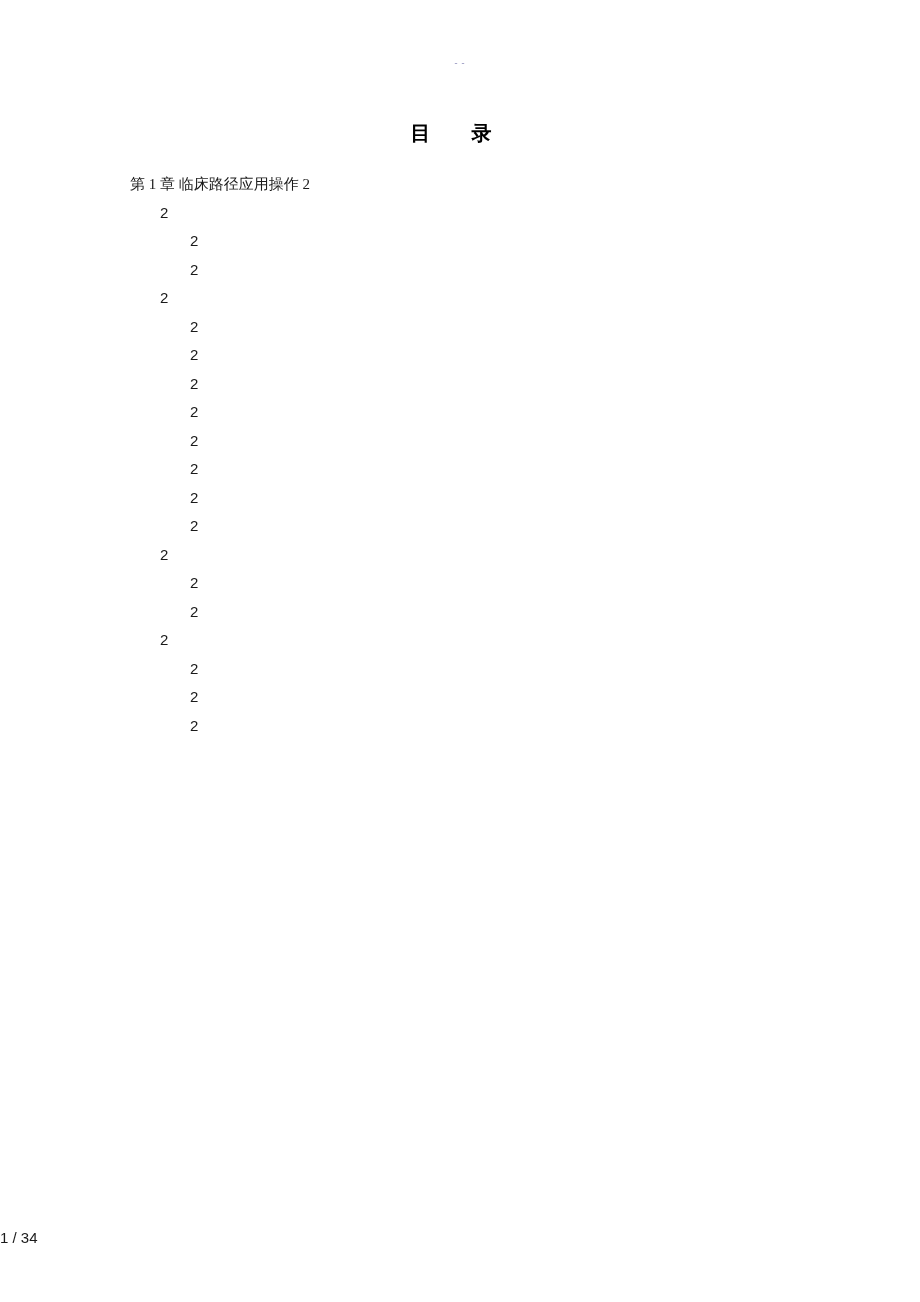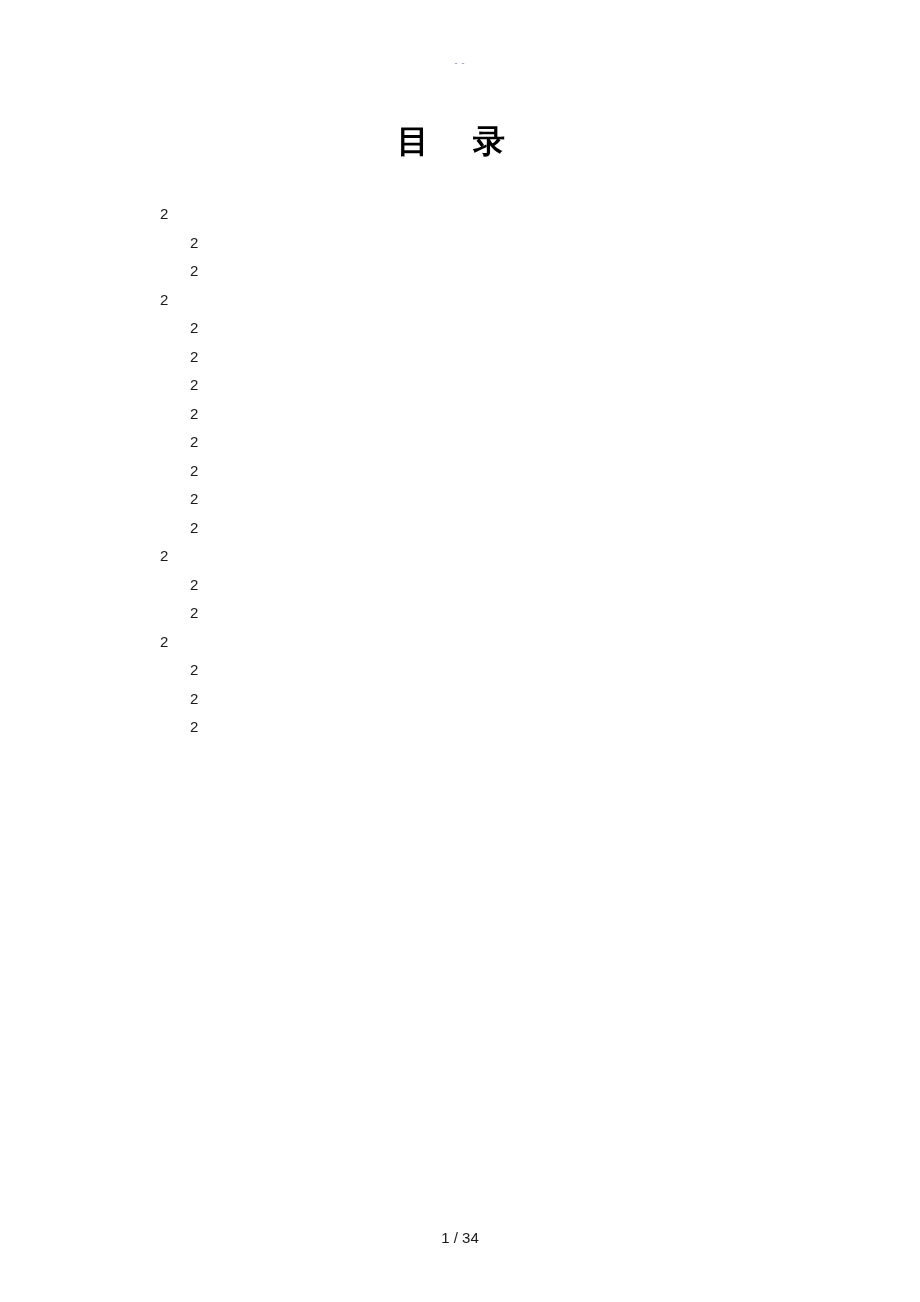--- a/index.html
+++ b/index.html
@@ -26,11 +26,11 @@
     }
     .title {
       text-align: center;
-      font-size: 32px;
+      font-size: 20px;
       font-weight: bold;
       color: #000;
       letter-spacing: 18px;
-      margin-bottom: 36px;
+      margin-bottom: 23px;
       font-family: "SimSun", "宋体", "KaiTi", serif;
     }
     .toc {

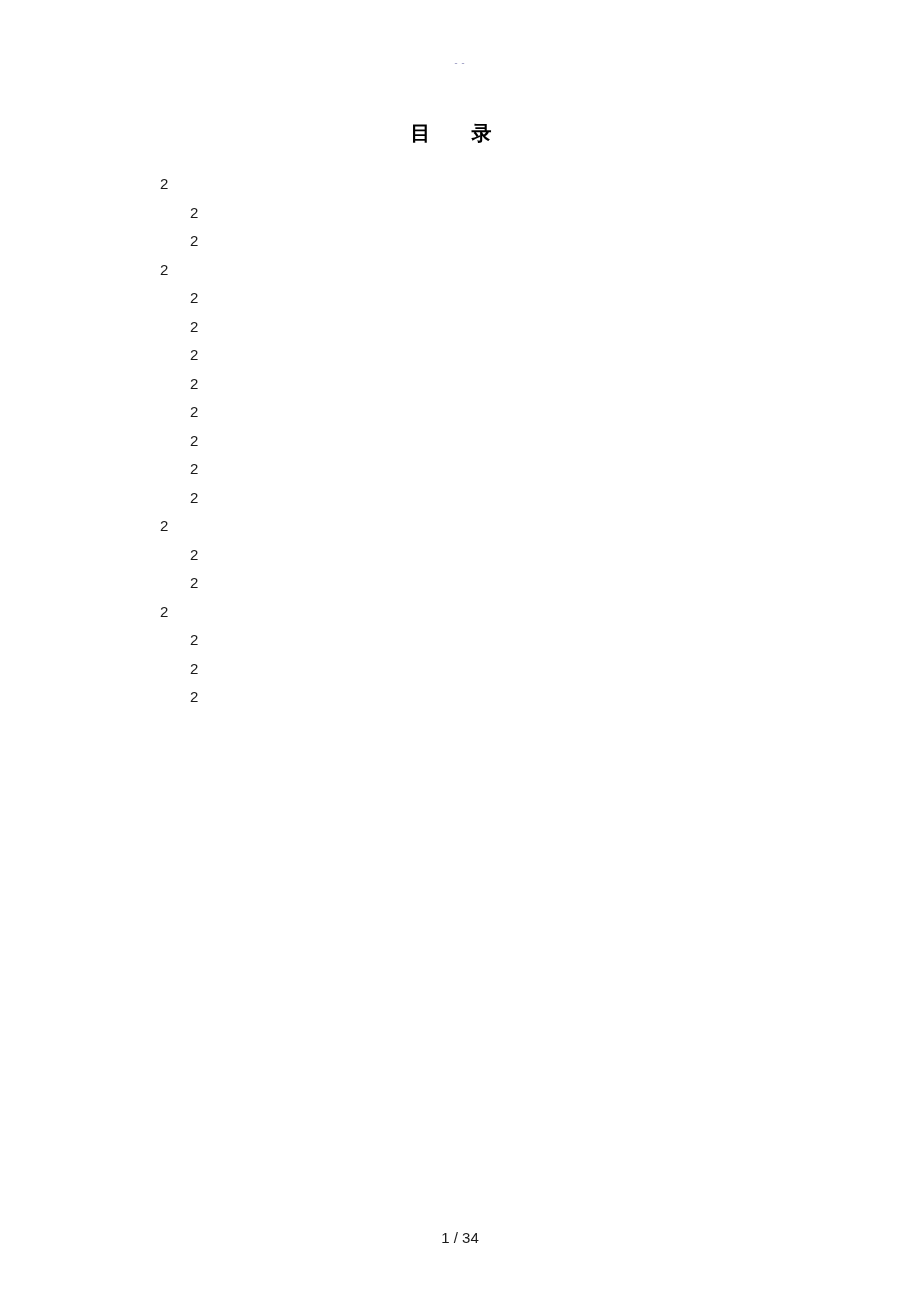--- a/index.html
+++ b/index.html
@@ -71,6 +71,9 @@
   <div class="title">目  录</div>
 
   <div class="toc">
+    <div class="toc-chapter">
+      <span class="chapter-text">第 1 章 临床路径应用操作 2</span>
+    </div>
     <div class="toc-l1">2</div>
     <div class="toc-l2">2</div>
     <div class="toc-l2">2</div>

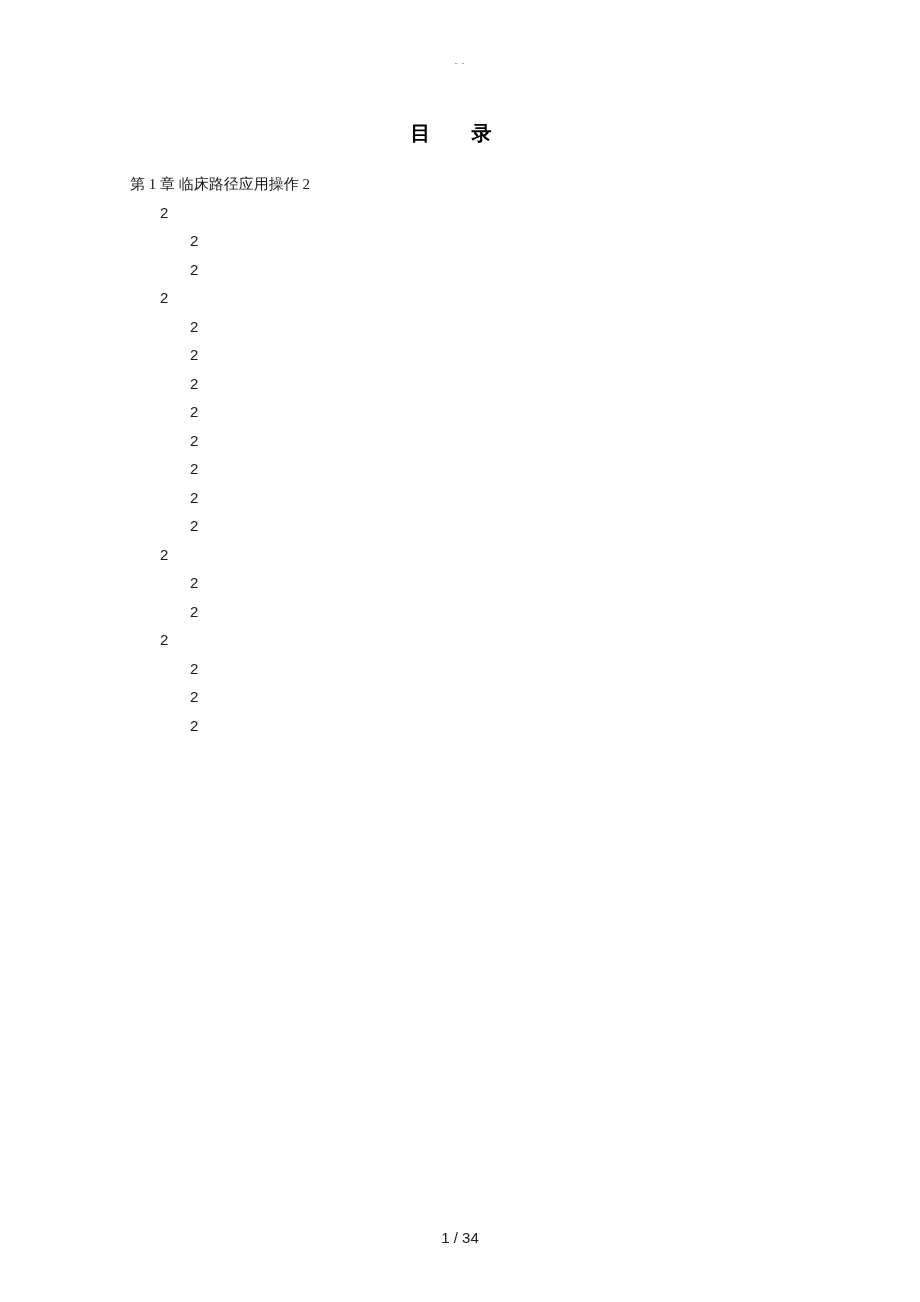--- a/index.html
+++ b/index.html
@@ -57,7 +57,6 @@
       bottom: 56px;
       left: 0;
       right: 0;
-      text-align: center;
       font-size: 15px;
       font-family: Arial, sans-serif;
       color: #1a1a1a;

